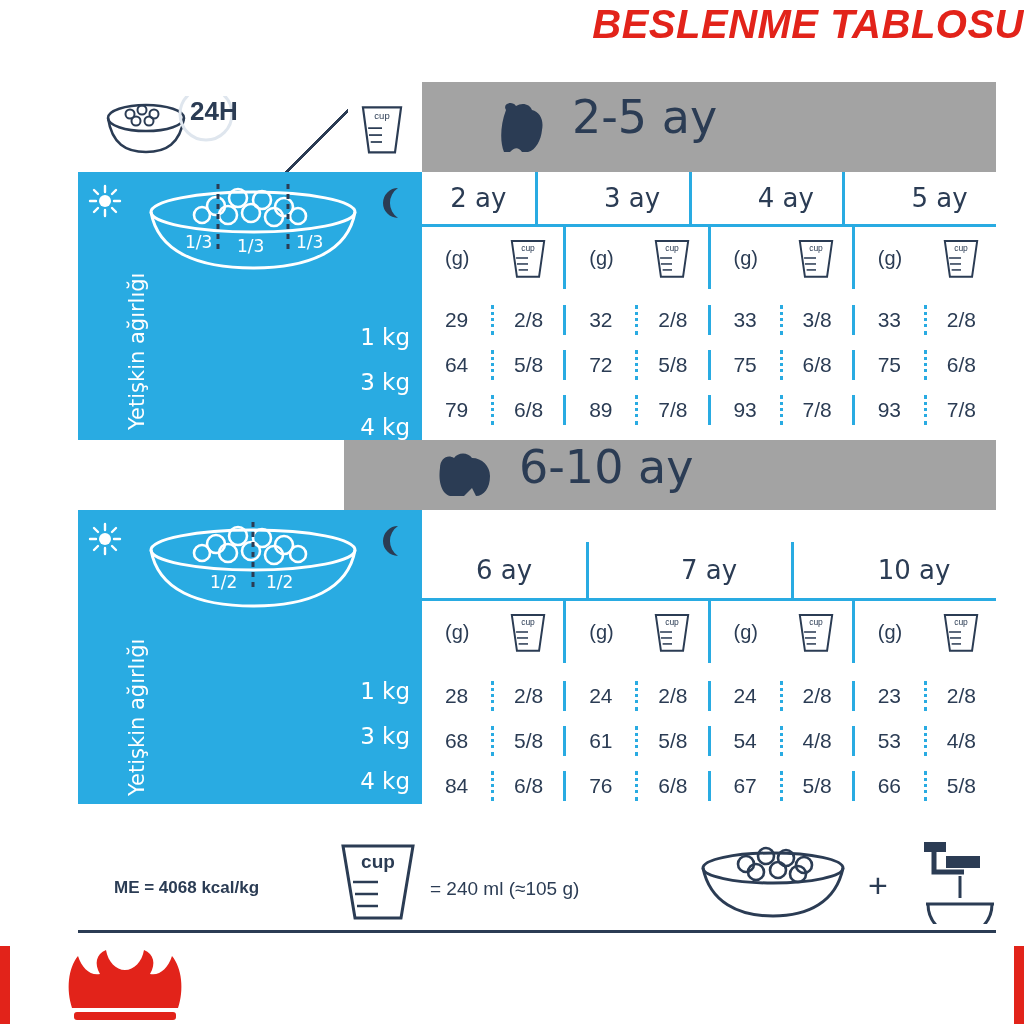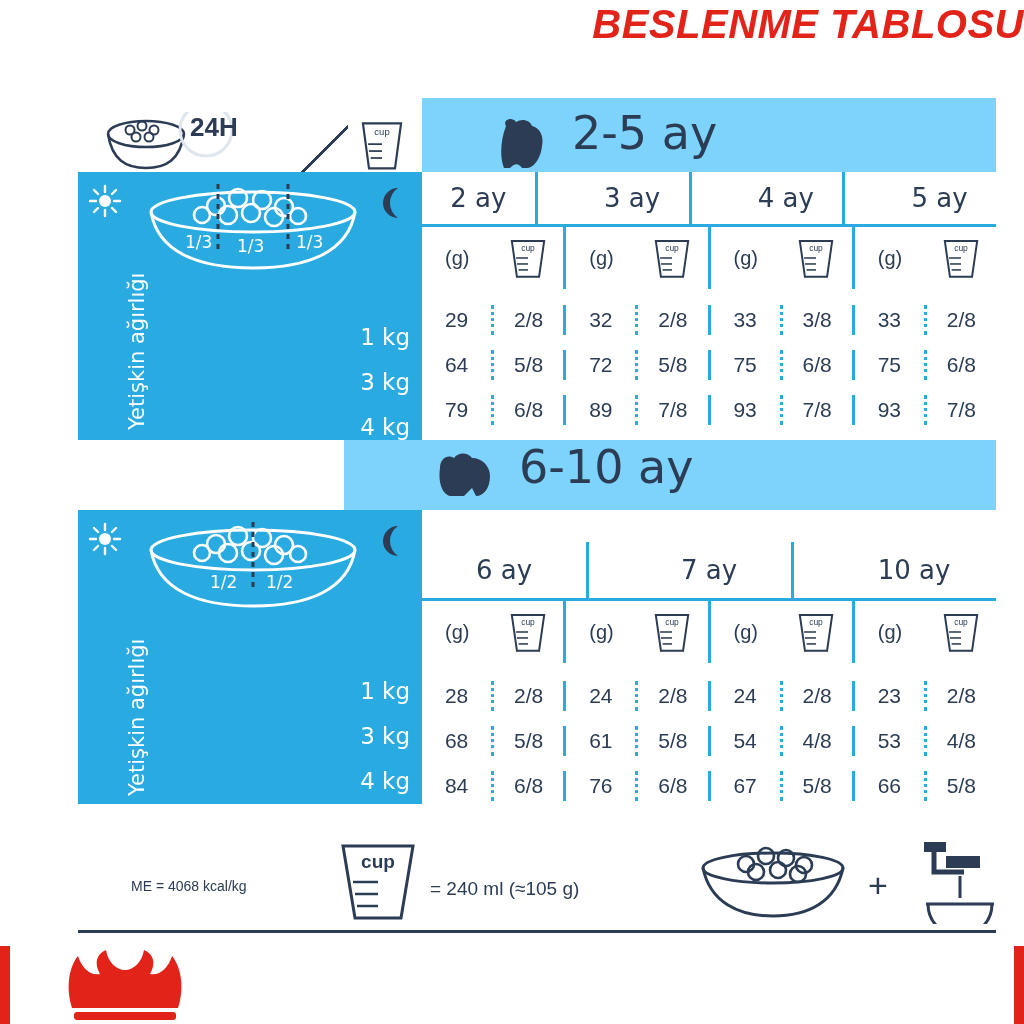--- a/index.html
+++ b/index.html
@@ -24,7 +24,7 @@
     position:absolute;left:78px;top:82px;width:918px;height:750px;
   }
   
-  .hdr{position:absolute;left:0;top:0;width:918px;height:90px;margin-top:16px;}
+  .hdr{position:absolute;left:0;top:0;width:918px;height:90px;}
   .hdr-left{
     position:absolute;left:0;top:0;width:190px;height:90px;background:#ffffff;
   }

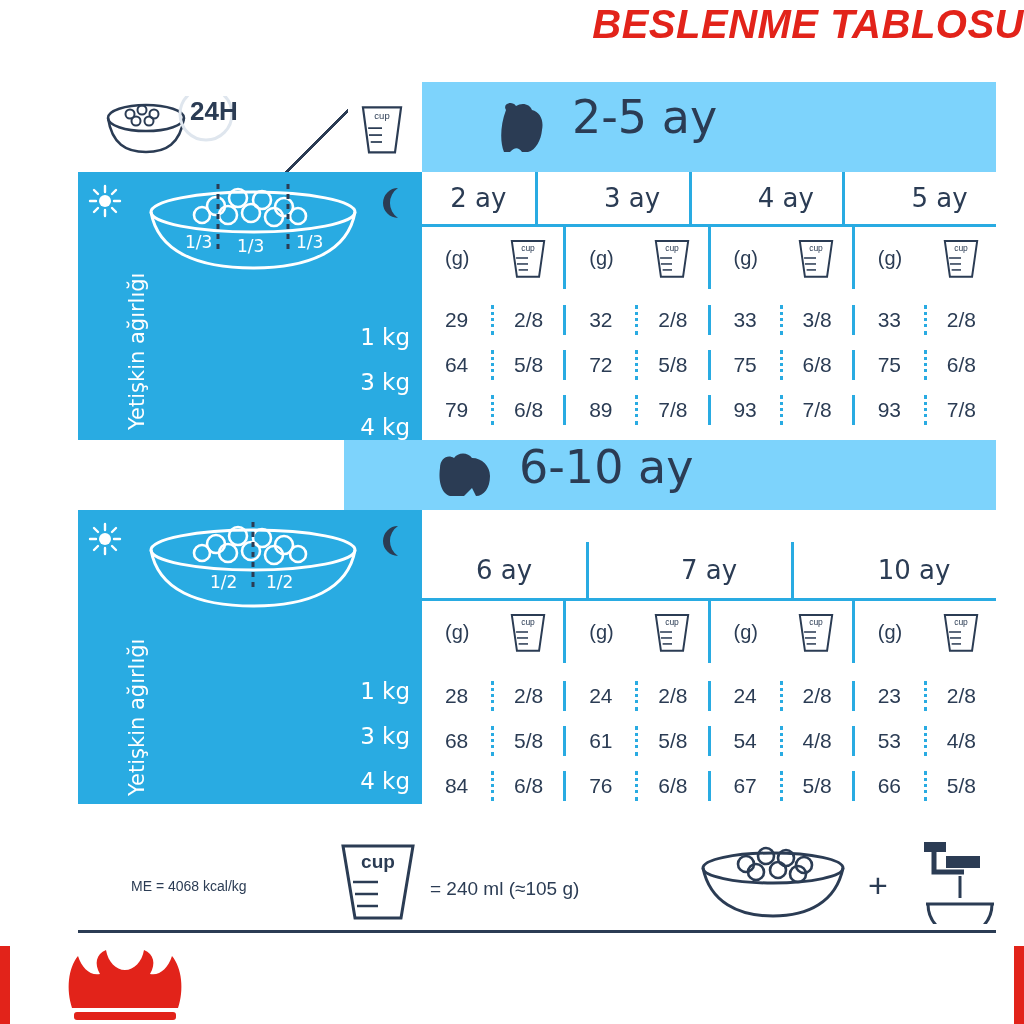--- a/index.html
+++ b/index.html
@@ -43,7 +43,7 @@
     position:absolute;left:270px;top:0;width:74px;height:90px;background:#fff;
   }
   .band{
-    position:absolute;left:344px;top:0;width:574px;height:90px;background:#7dd3fc;text-align:right;
+    position:absolute;left:344px;top:0;width:574px;height:90px;background:#a3a3a3;text-align:right;
   }
   .band .agelabel{
     position:absolute;left:150px;top:8px;font-size:46px;color:#2b3c54;

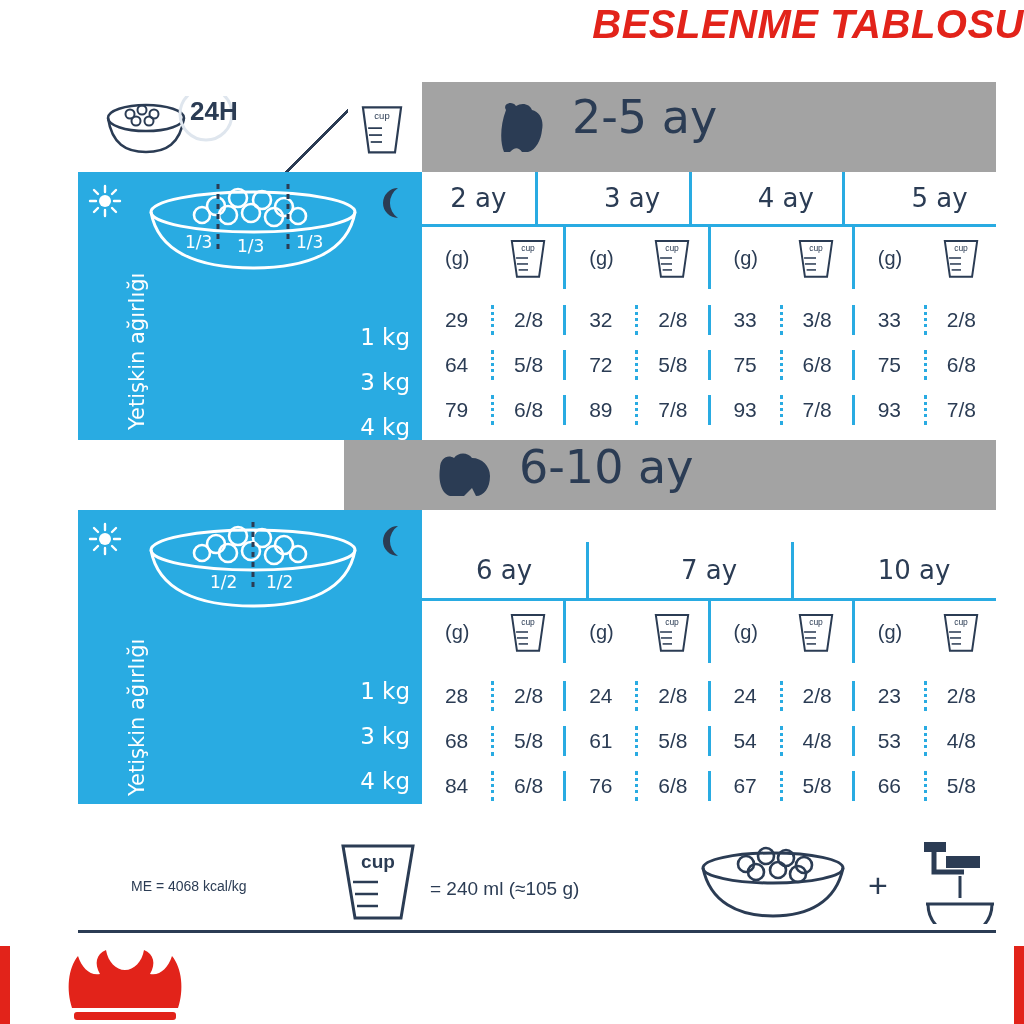--- a/index.html
+++ b/index.html
@@ -104,7 +104,7 @@
     position:absolute;left:78px;top:836px;width:918px;height:92px;
   }
   .me{
-    position:absolute;left:53px;top:42px;font-size:14px;color:#2b3c54;
+    position:absolute;left:36px;top:42px;font-size:17px;color:#2b3c54;font-weight:bold;
   }
   .cupbig{position:absolute;left:255px;top:4px;width:90px;height:84px;}
   .eq{position:absolute;left:352px;top:42px;font-size:19px;color:#2b3c54;}

